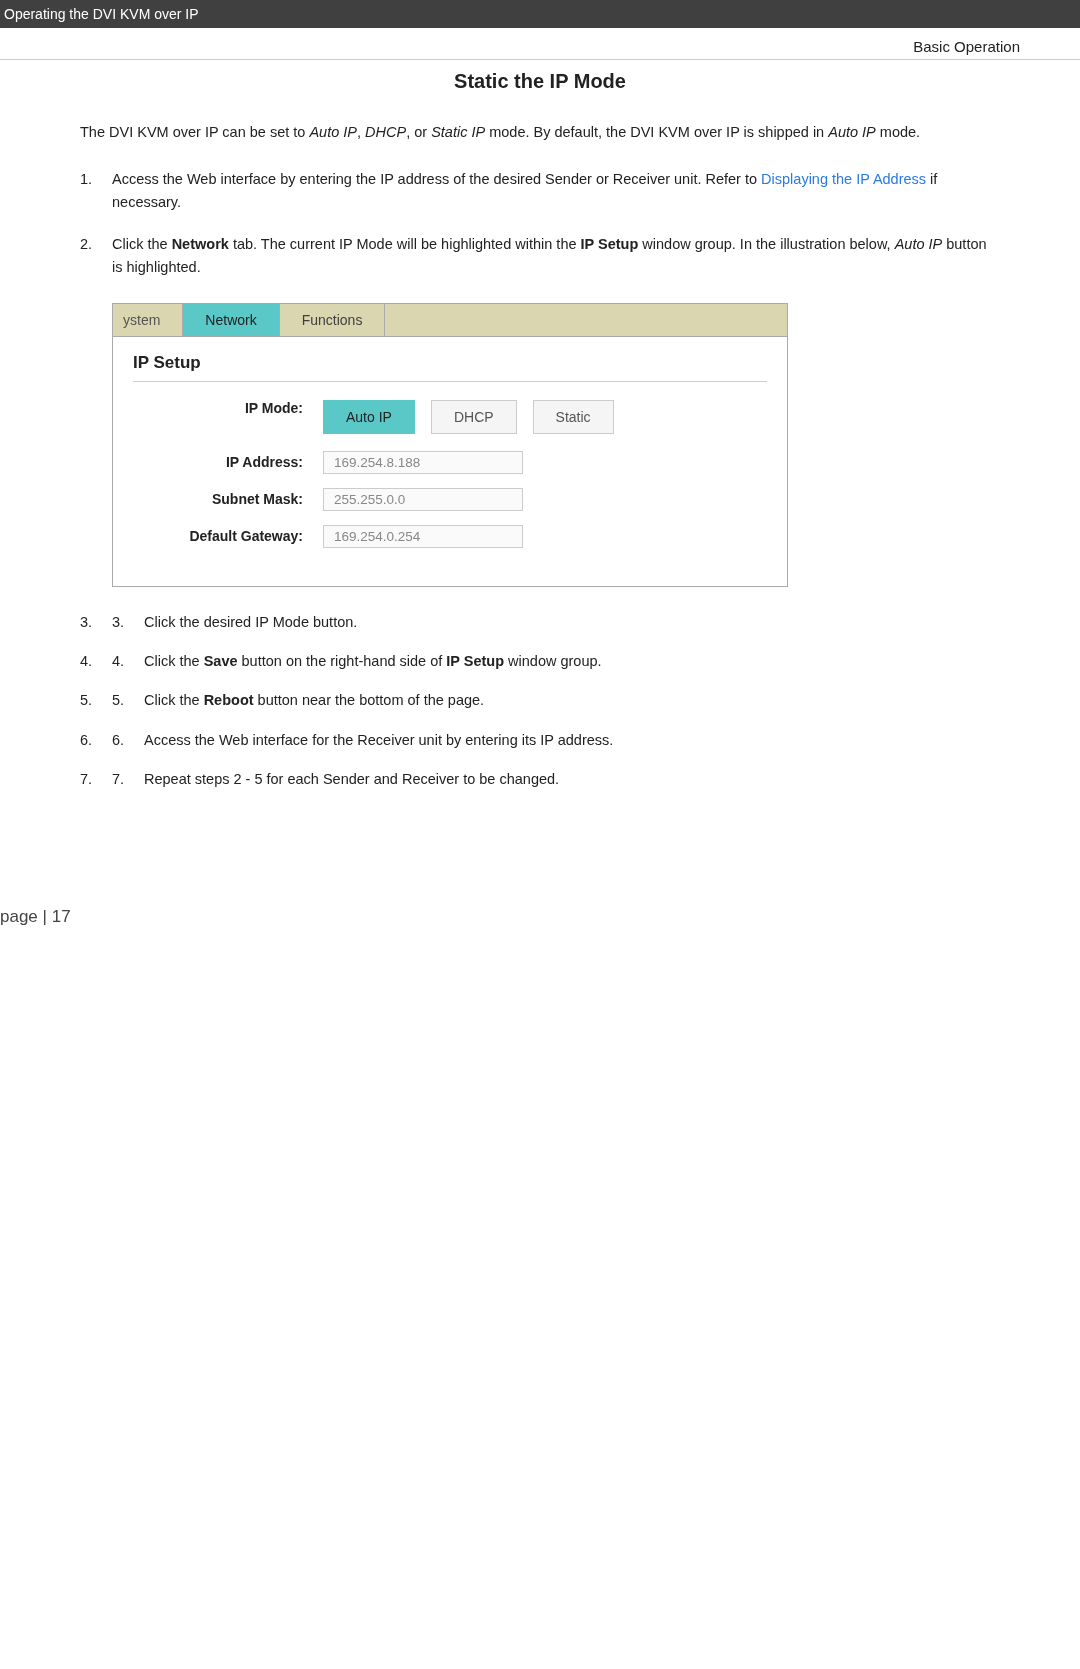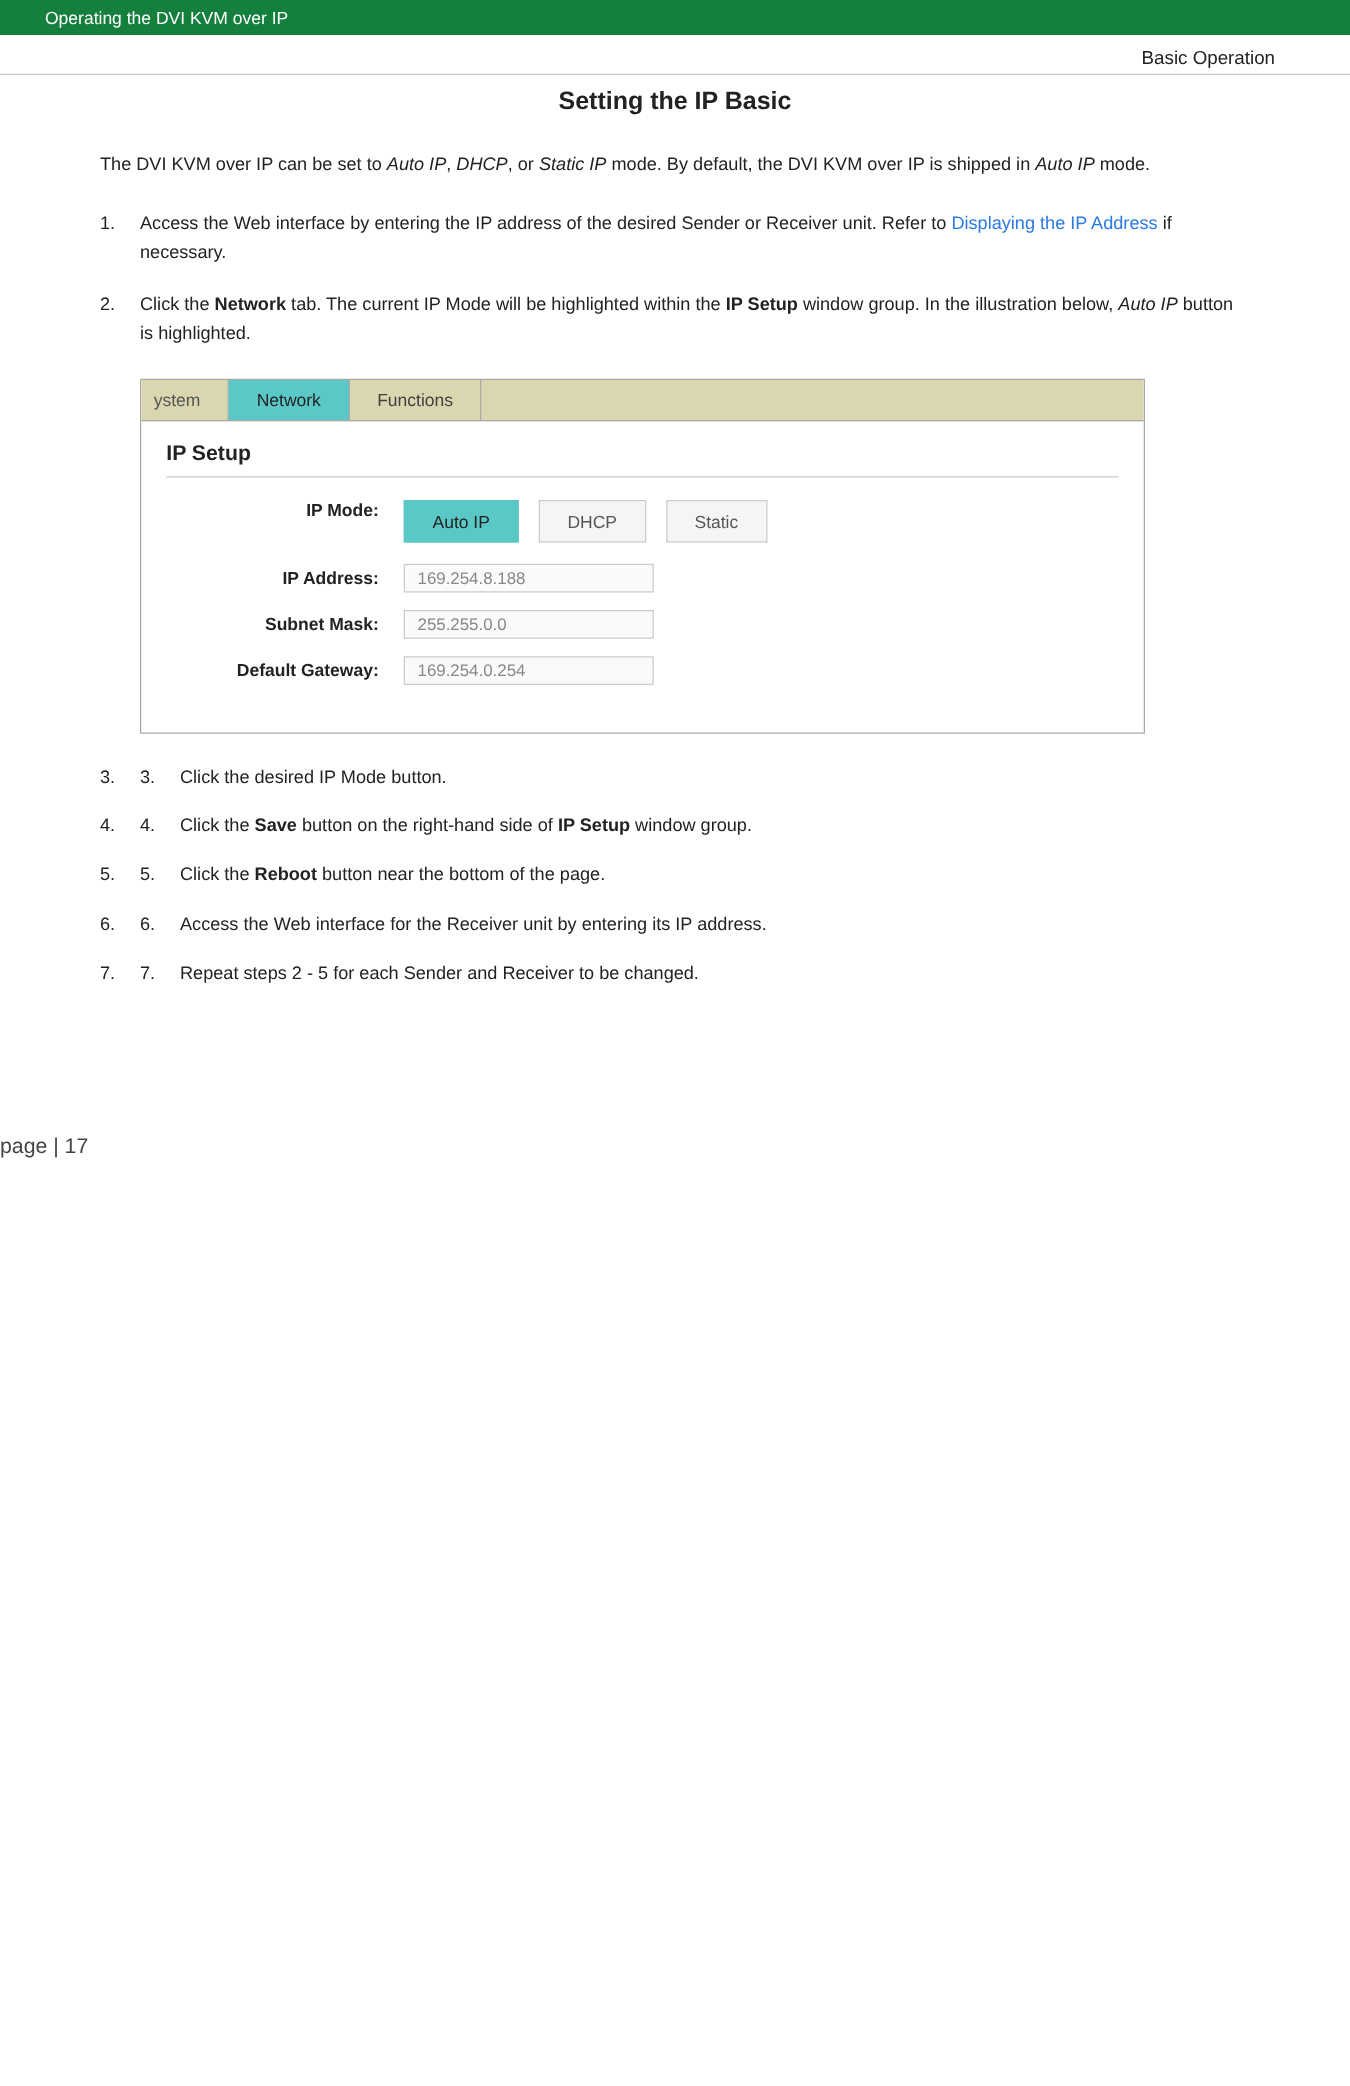--- a/index.html
+++ b/index.html
@@ -15,10 +15,10 @@
     }
 
     .top-bar {
-      background: #15803d;
+      background: #404040;
       color: #fff;
       font-size: 14px;
-      padding: 6px 36px;
+      padding: 6px 4px;
       font-style: italic;
     }
 

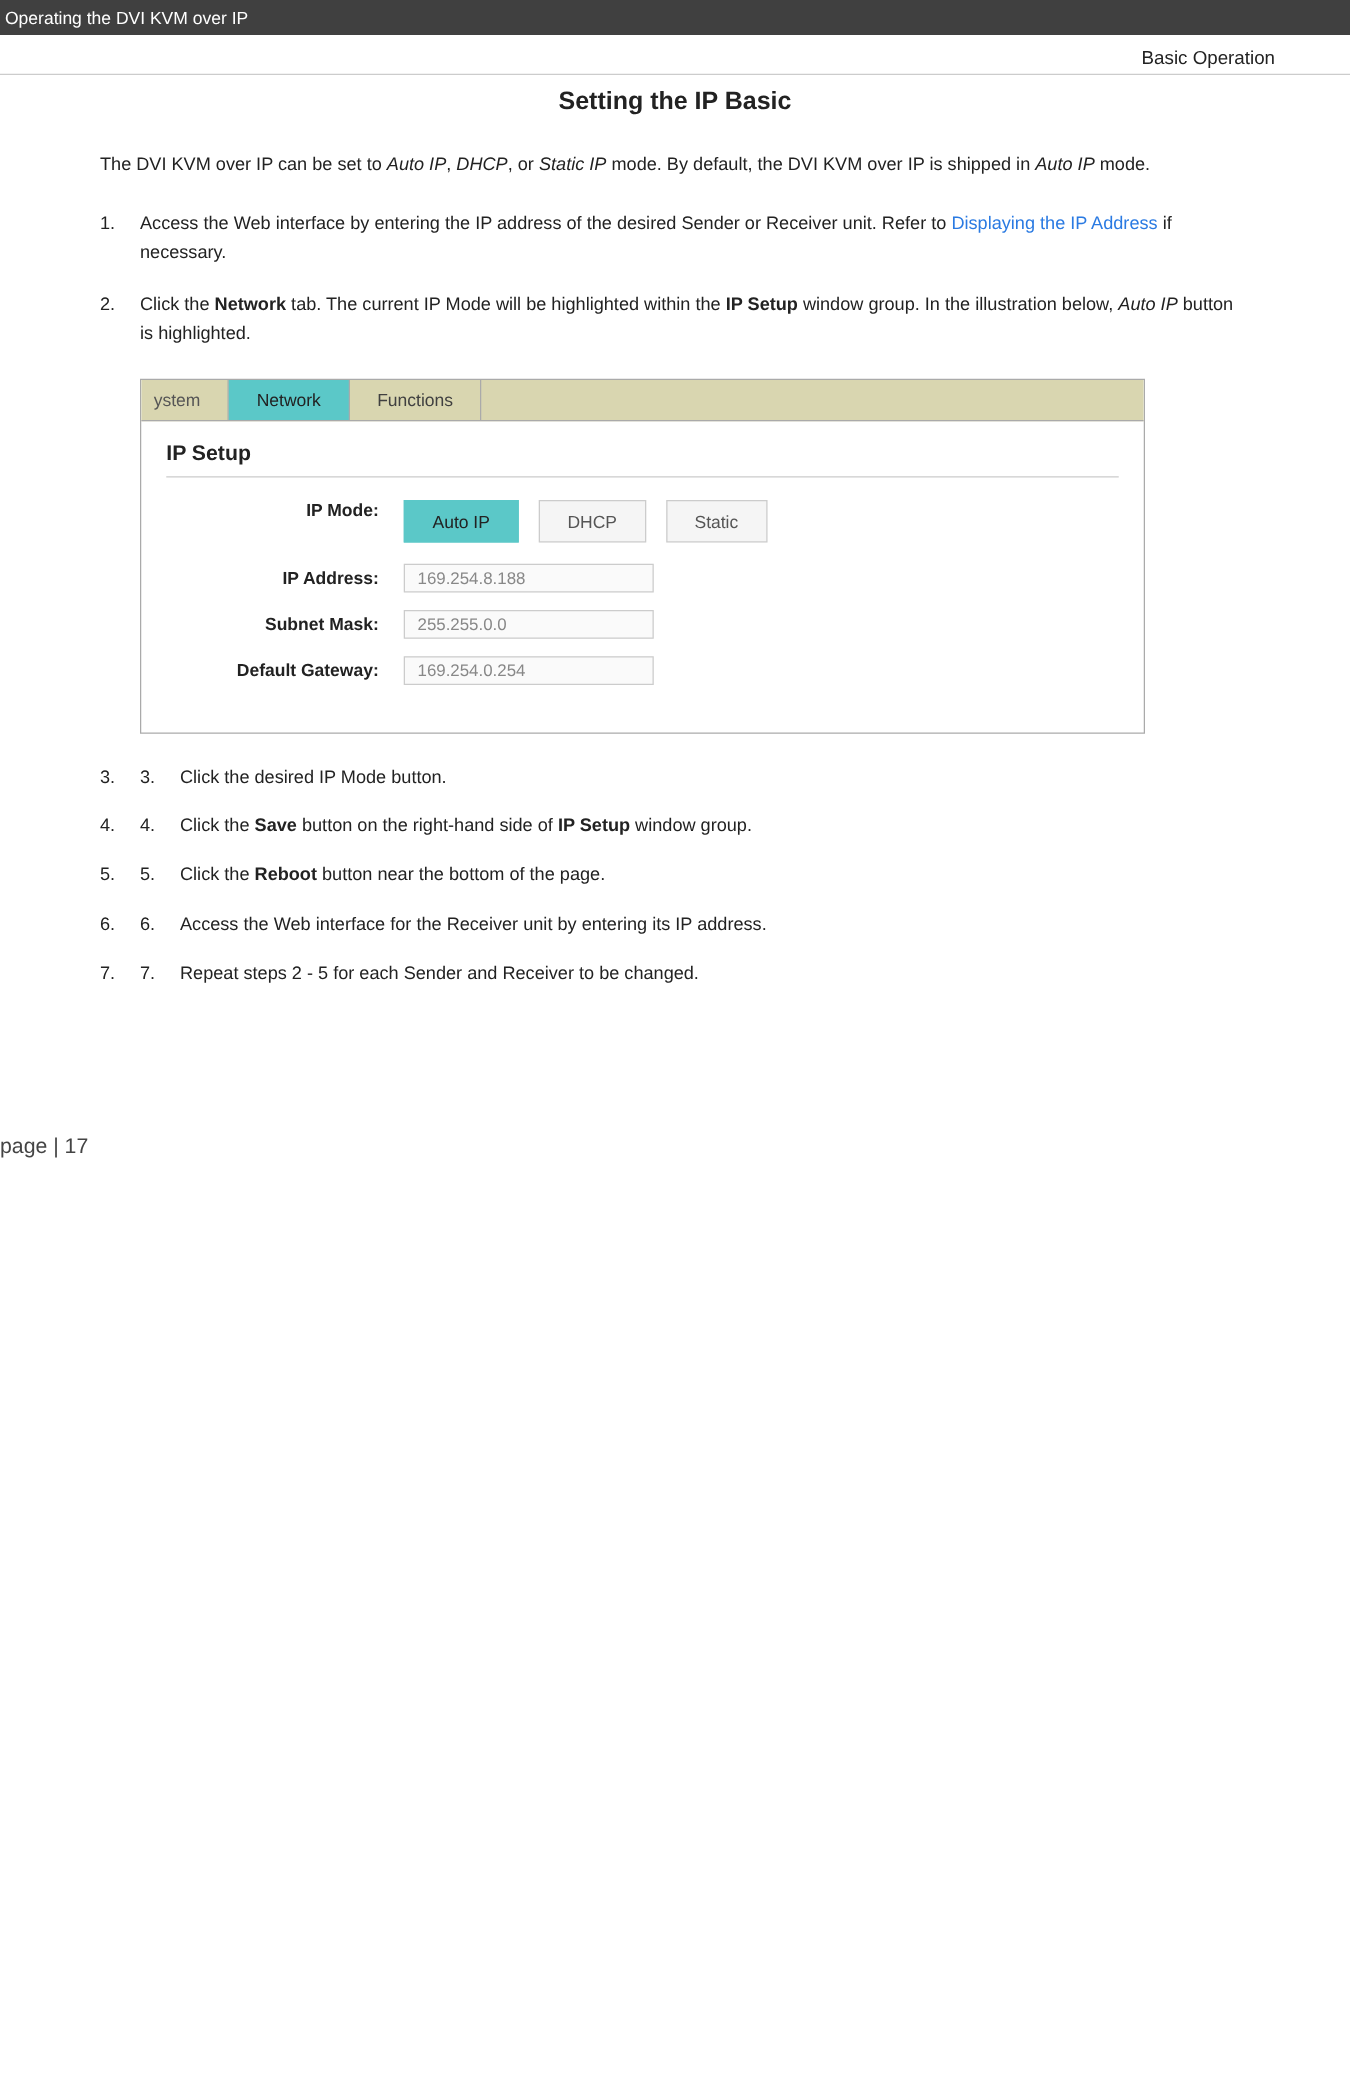--- a/index.html
+++ b/index.html
@@ -238,7 +238,7 @@
 
 <div class="page-content">
 
-  <div class="page-title">Setting the IP Basic</div>
+  <div class="page-title">Static the IP Mode</div>
 
   <p class="intro-text">
     <span>The DVI KVM over IP can be set to </span><em>Auto IP</em><span>, </span><em>DHCP</em><span>, or </span><em>Static IP</em><span> mode.  By default, the DVI KVM over IP is shipped in </span><em>Auto IP</em><span> mode.</span>

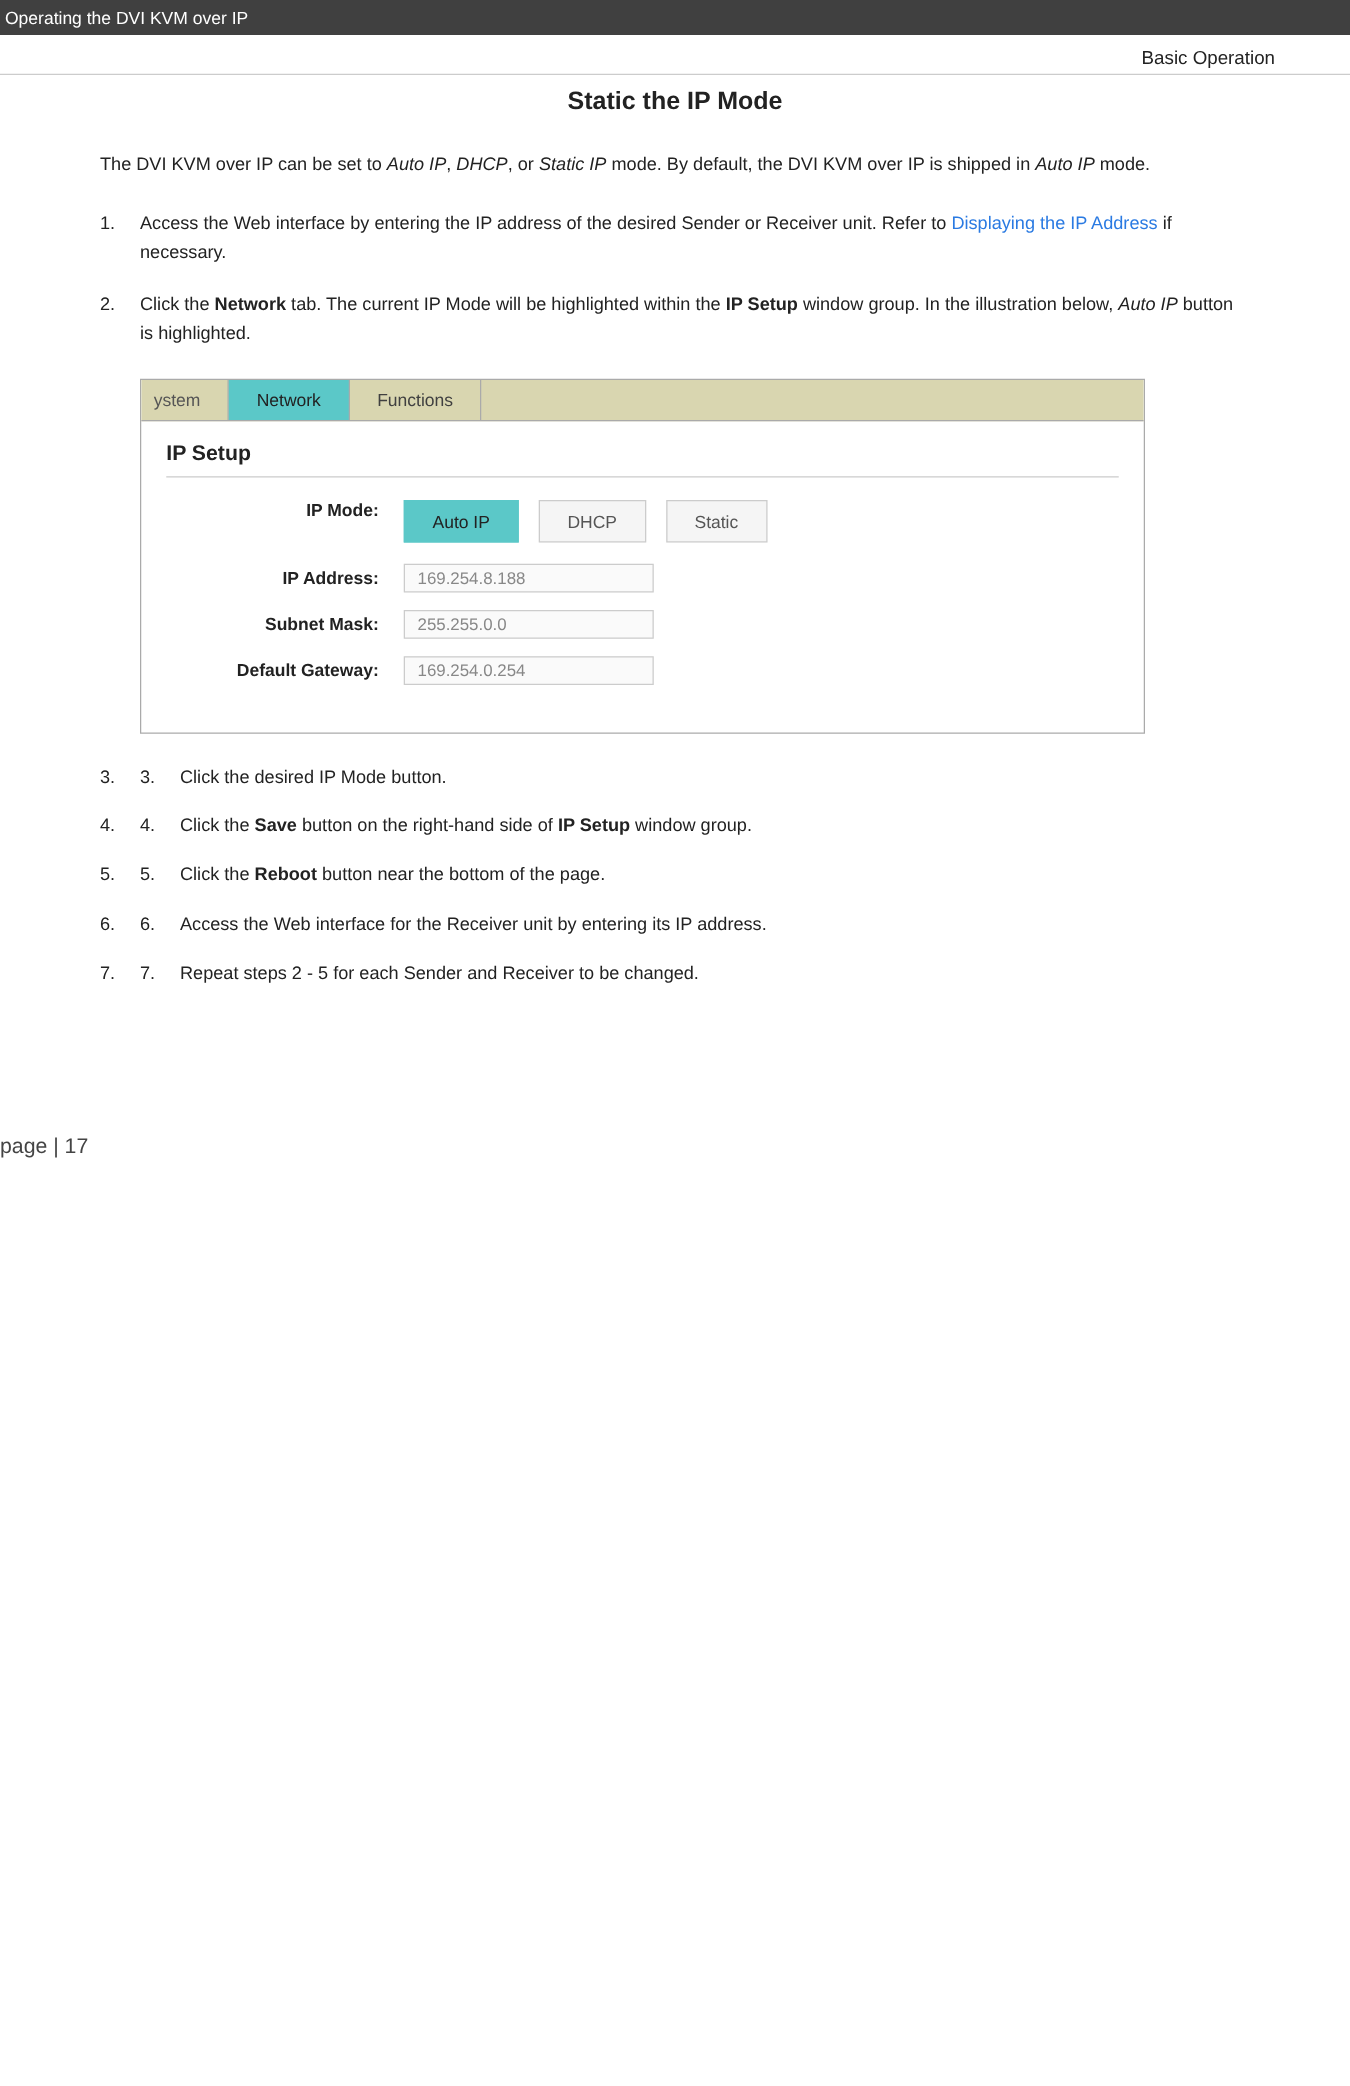--- a/index.html
+++ b/index.html
@@ -90,7 +90,7 @@
     .ui-screenshot {
       border: 1px solid #aaa;
       margin: 10px 0 24px 32px;
-      width: 804px;
+      width: 676px;
       background: #fff;
       overflow: hidden;
     }

